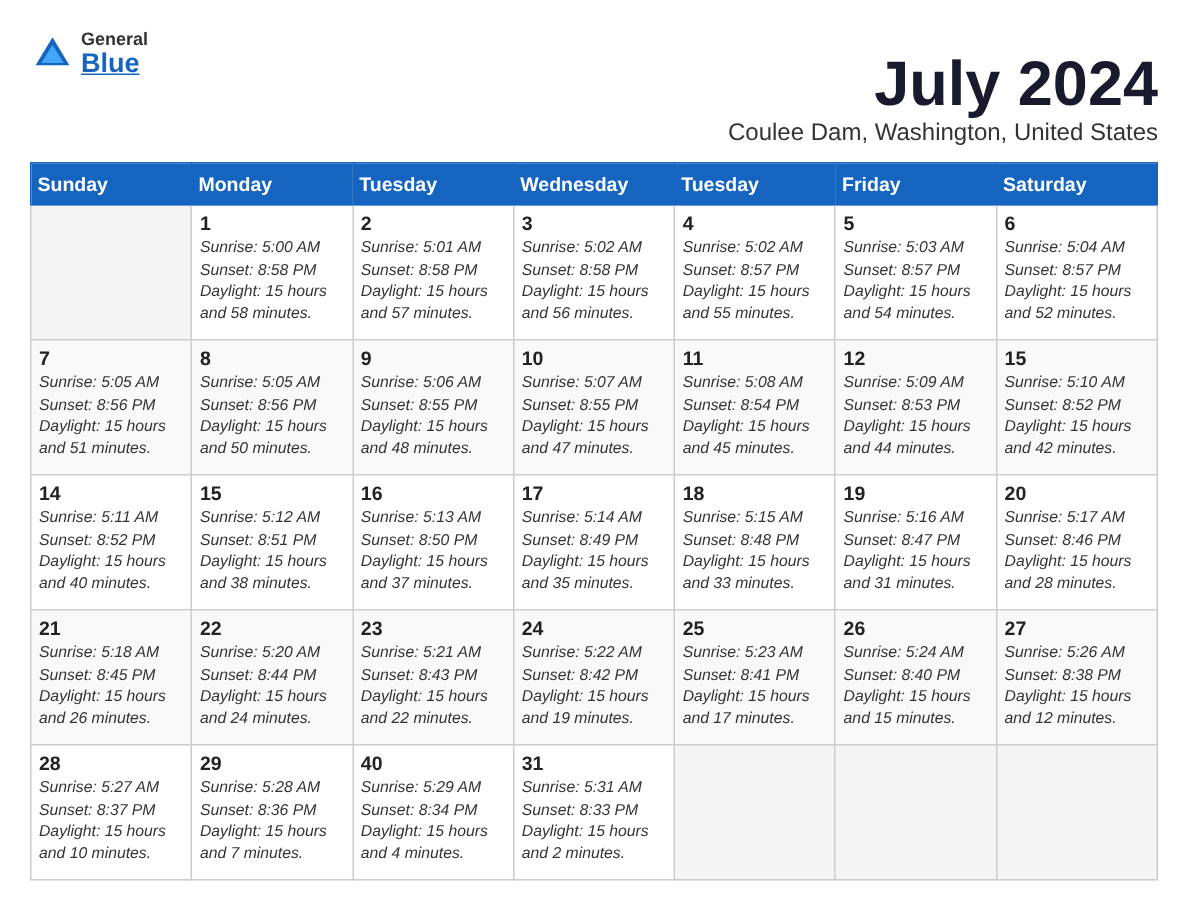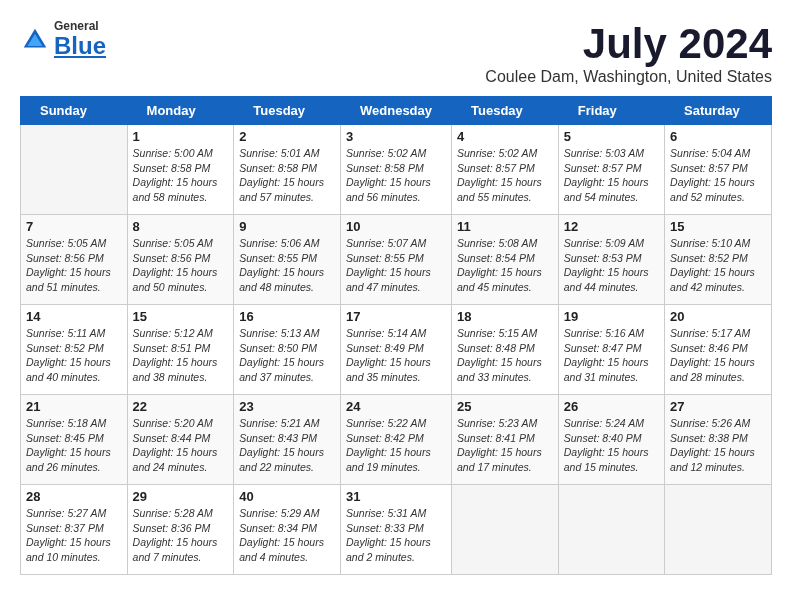--- a/index.html
+++ b/index.html
@@ -31,7 +31,7 @@
       color: #333;
     }
     .logo-blue {
-      font-size: 24px;
+      font-size: 18px;
       font-weight: bold;
       color: #1565c0;
       text-decoration: underline;

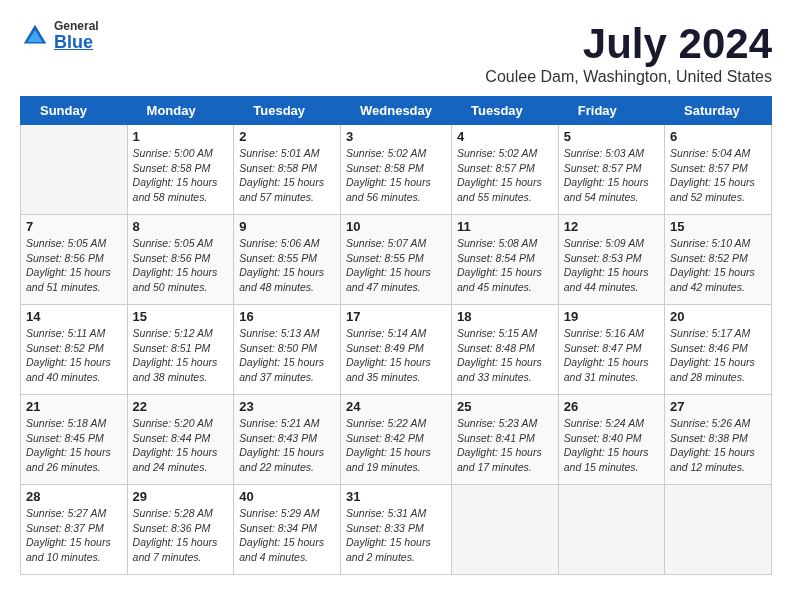--- a/index.html
+++ b/index.html
@@ -48,6 +48,7 @@
       font-size: 42px;
       font-weight: bold;
       color: #1a1a2e;
+      margin-top: 12px;
     }
     .cal-subtitle {
       font-size: 16px;

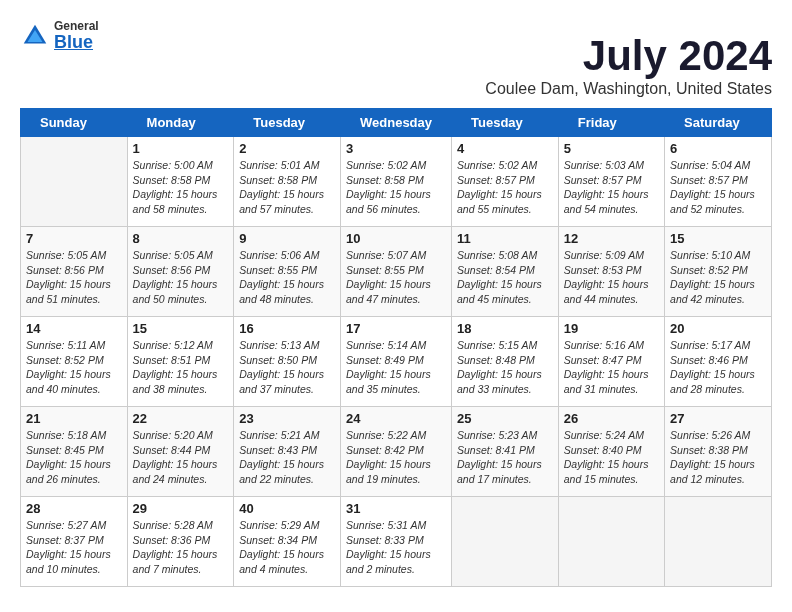--- a/index.html
+++ b/index.html
@@ -62,7 +62,7 @@
     thead tr th {
       background-color: #1565c0;
       color: #fff;
-      padding: 6px 19px;
+      padding: 6px 4px;
       text-align: left;
       font-size: 13px;
       font-weight: bold;

